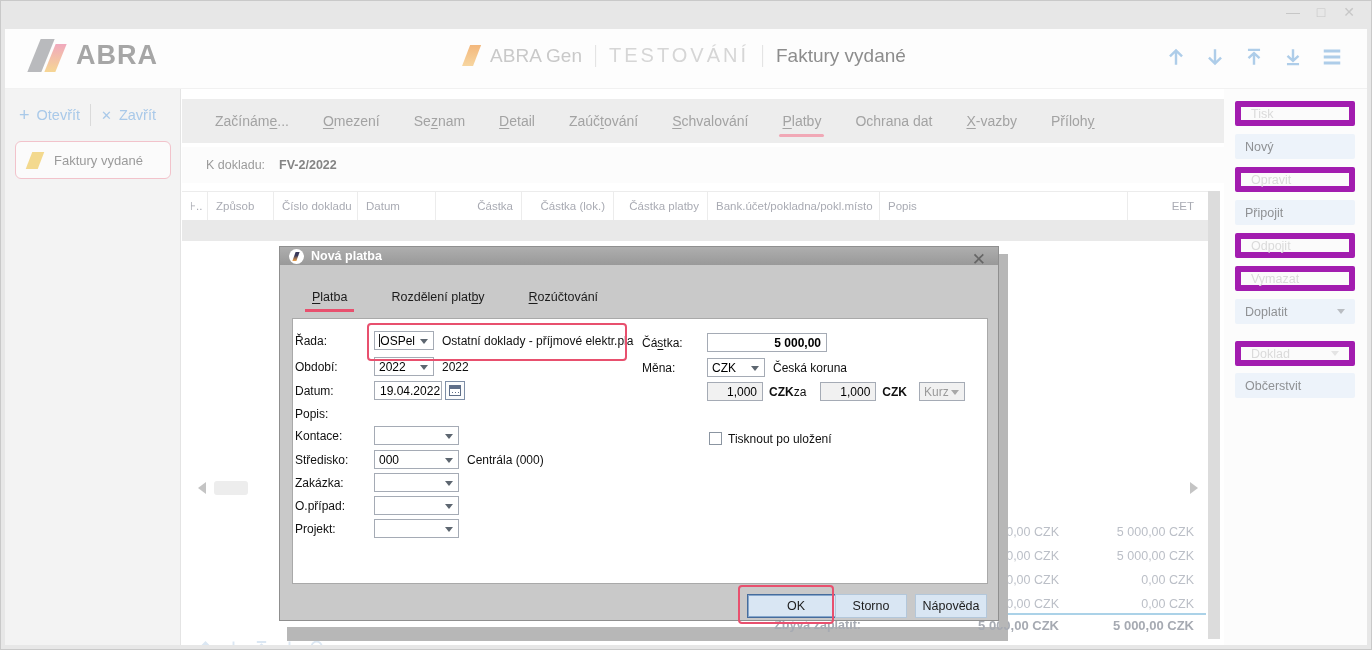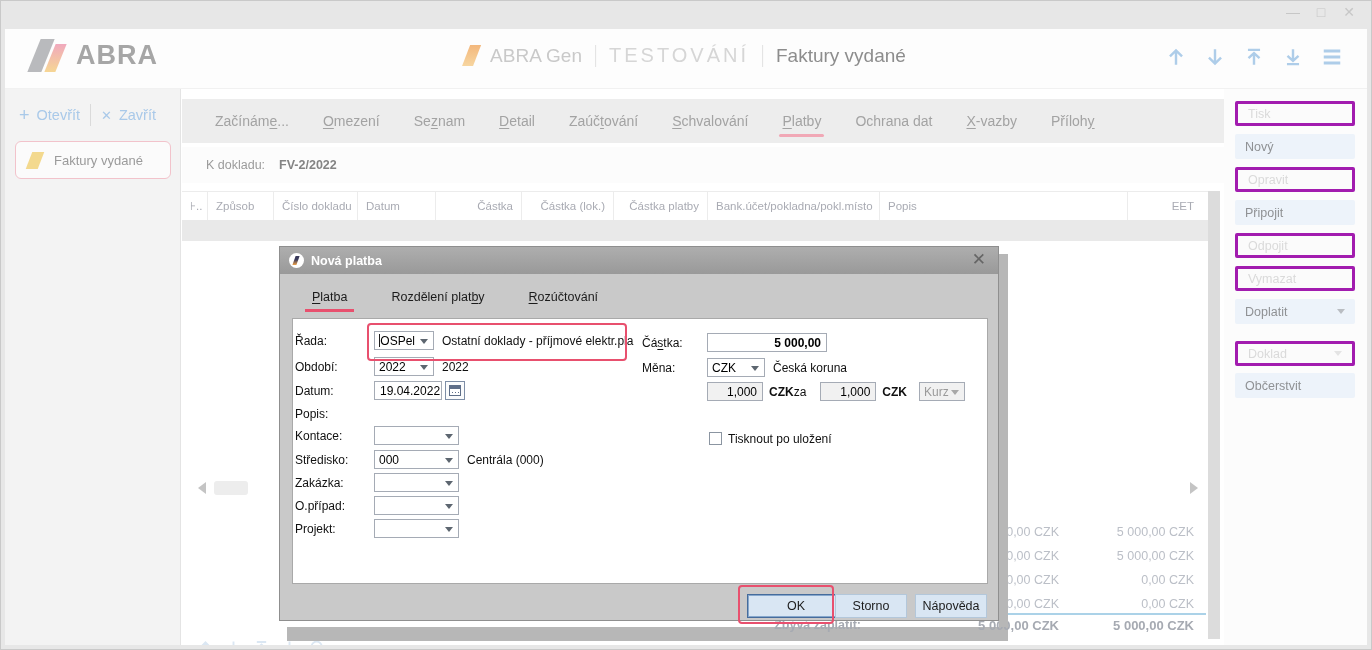--- a/index.html
+++ b/index.html
@@ -77,7 +77,7 @@
   .rpanel { position:absolute; right:0; top:60px; width:143px; bottom:0; background:#fcfcfc; }
   .rbtn { position:absolute; left:11px; width:120px; height:25px; border-radius:2px; display:flex; align-items:center; padding:0 10px; font-size:12.5px; cursor:pointer; }
   .rbtn.en { background:#edf3fa; color:#8f9194; }
-  .rbtn.dis { background:#fbfbfb; border:3px solid #a21caf; color:#dadada; cursor:default; }
+  .rbtn.dis { background:#fbfbfb; border:6px solid #a21caf; color:#dadada; cursor:default; }
   .rbtn .arr { margin-left:auto; width:0; height:0; border-left:4px solid transparent; border-right:4px solid transparent; border-top:5px solid #b9bdc2; }
   .rbtn.dis .arr { border-top-color:#e4e4e4; }
 

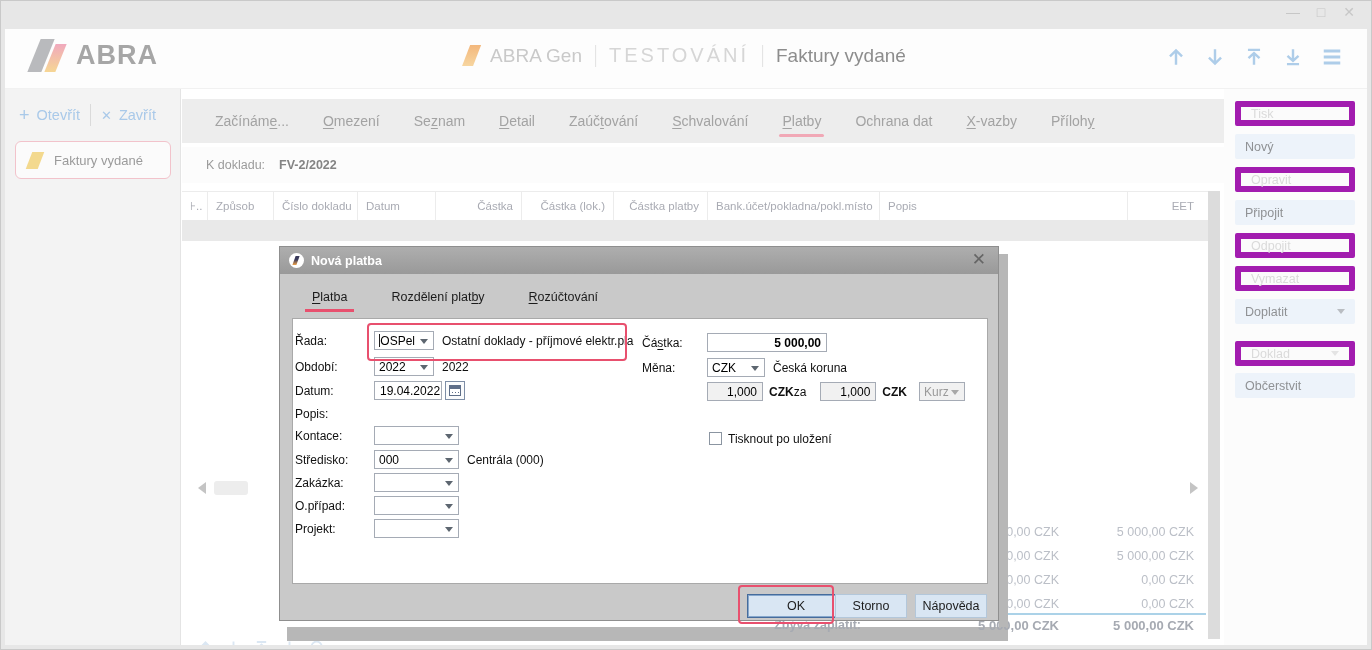--- a/index.html
+++ b/index.html
@@ -87,7 +87,7 @@
 
   
   .modal { position:absolute; left:274px; top:217px; width:720px; height:375px; z-index:50; background:#c9c9c9; border:1px solid #8f8f8f; }
-  .m-titlebar { position:absolute; left:0; top:0; right:0; height:27px; background:linear-gradient(#aeaeae,#999999); display:flex; align-items:center; padding-left:9px; gap:7px; }
+  .m-titlebar { position:absolute; left:0; top:0; right:0; height:18px; background:linear-gradient(#aeaeae,#999999); display:flex; align-items:center; padding-left:9px; gap:7px; }
   .m-icon { width:15px; height:15px; border-radius:50%; background:#fff; position:relative; flex:none; }
   .m-icon::after { content:""; position:absolute; left:5px; top:3px; width:4px; height:9px; background:linear-gradient(#39395a 40%,#f0a24a); transform:skewX(-20deg); }
   .m-title { color:#fff; font-weight:bold; font-size:12.5px; }

